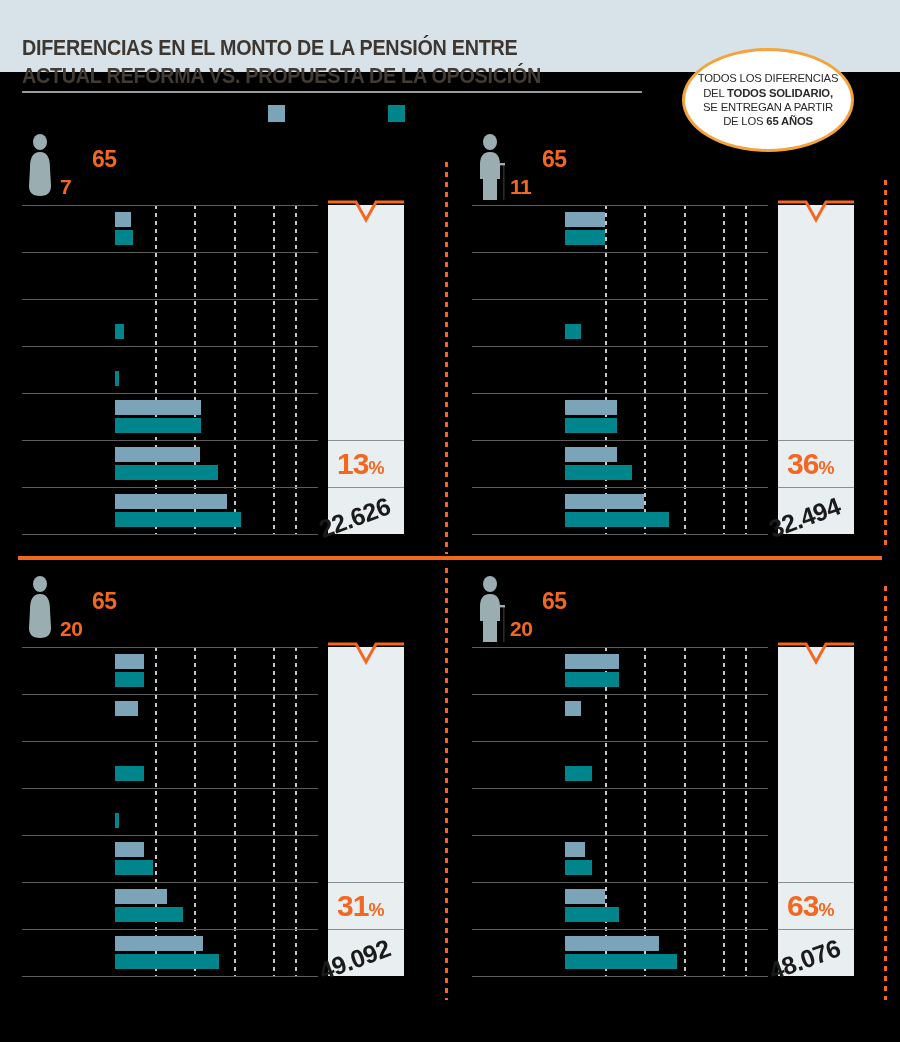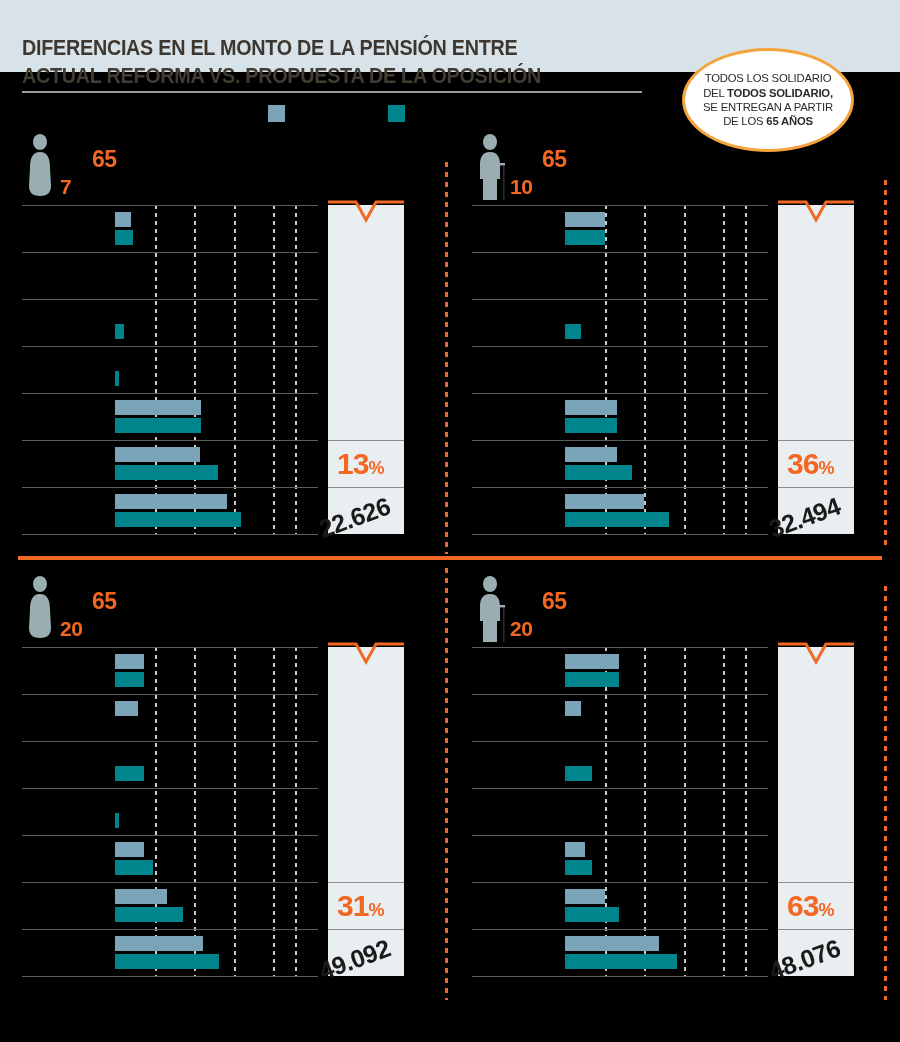--- a/index.html
+++ b/index.html
@@ -129,7 +129,7 @@
 <div id="title-underline"></div>
 
 <div id="badge">
-  <div>TODOS LOS SOLIDARIO</div>
+  <div>TODOS LOS DIFERENCIAS</div>
   <div>
     <span>DEL </span><b>TODOS SOLIDARIO,</b>
   </div>

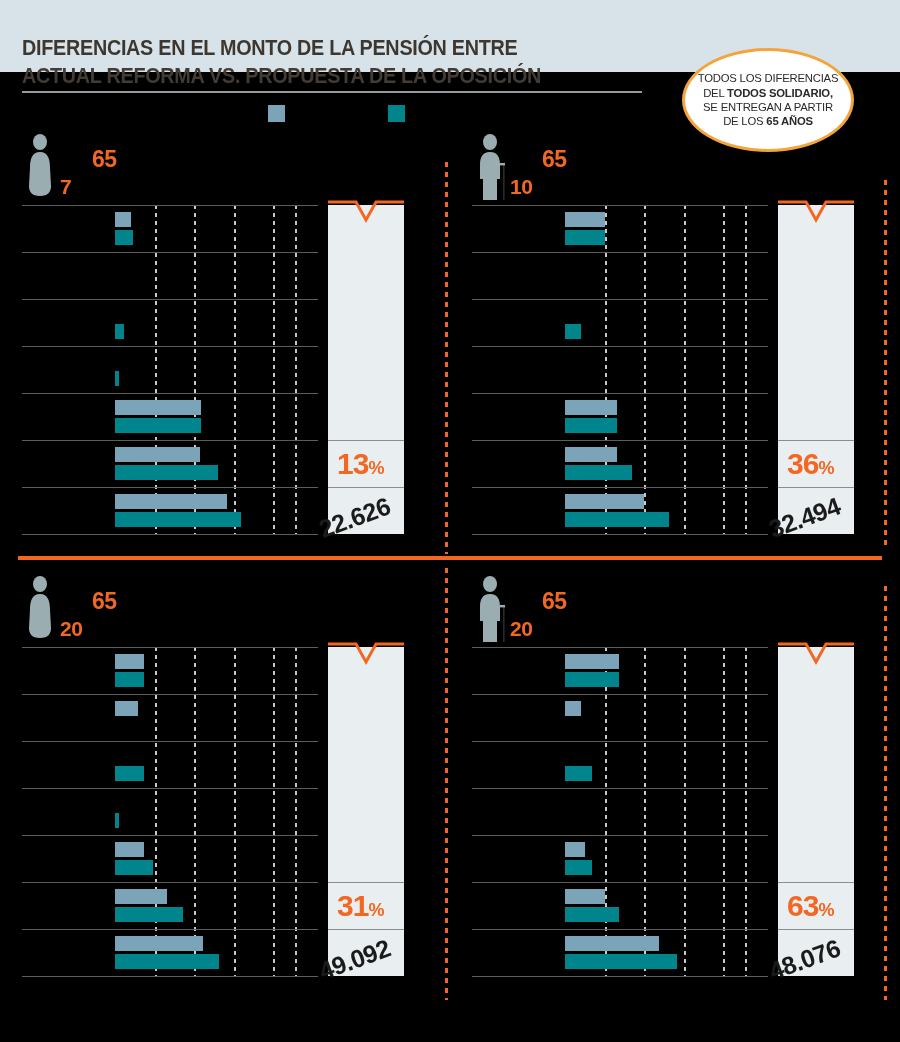--- a/index.html
+++ b/index.html
@@ -204,7 +204,7 @@
           <rect x="24" y="29" width="6" height="2.4" fill="#9aaeb2"></rect>
         </svg></div>
       <div class="age-label" style="left: 92px; top: 26px;">65</div>
-      <div class="years-label" style="left: 60px; top: 55px;">10</div>
+      <div class="years-label" style="left: 60px; top: 55px;">11</div>
       <div class="plot" style="left: 22px; top: 85px; width: 296px; height: 329px;">
         <div class="vline" style="left: 132.6px; height: 329px;"></div>
         <div class="vline" style="left: 172.2px; height: 329px;"></div>

